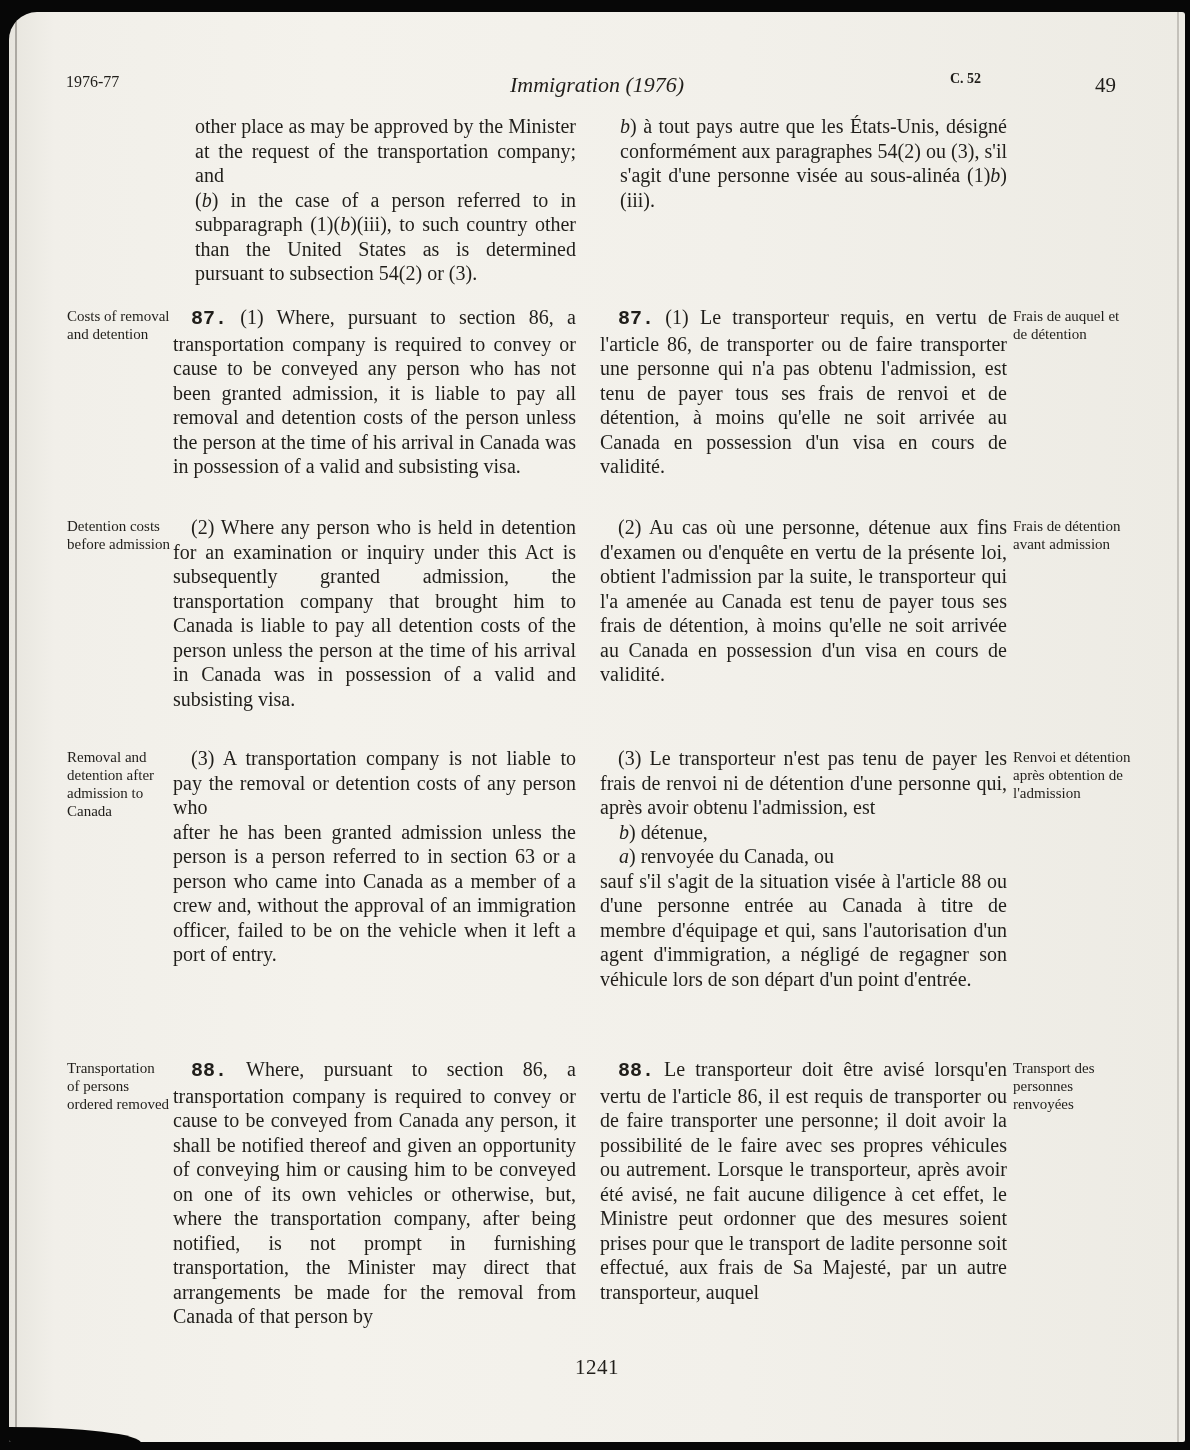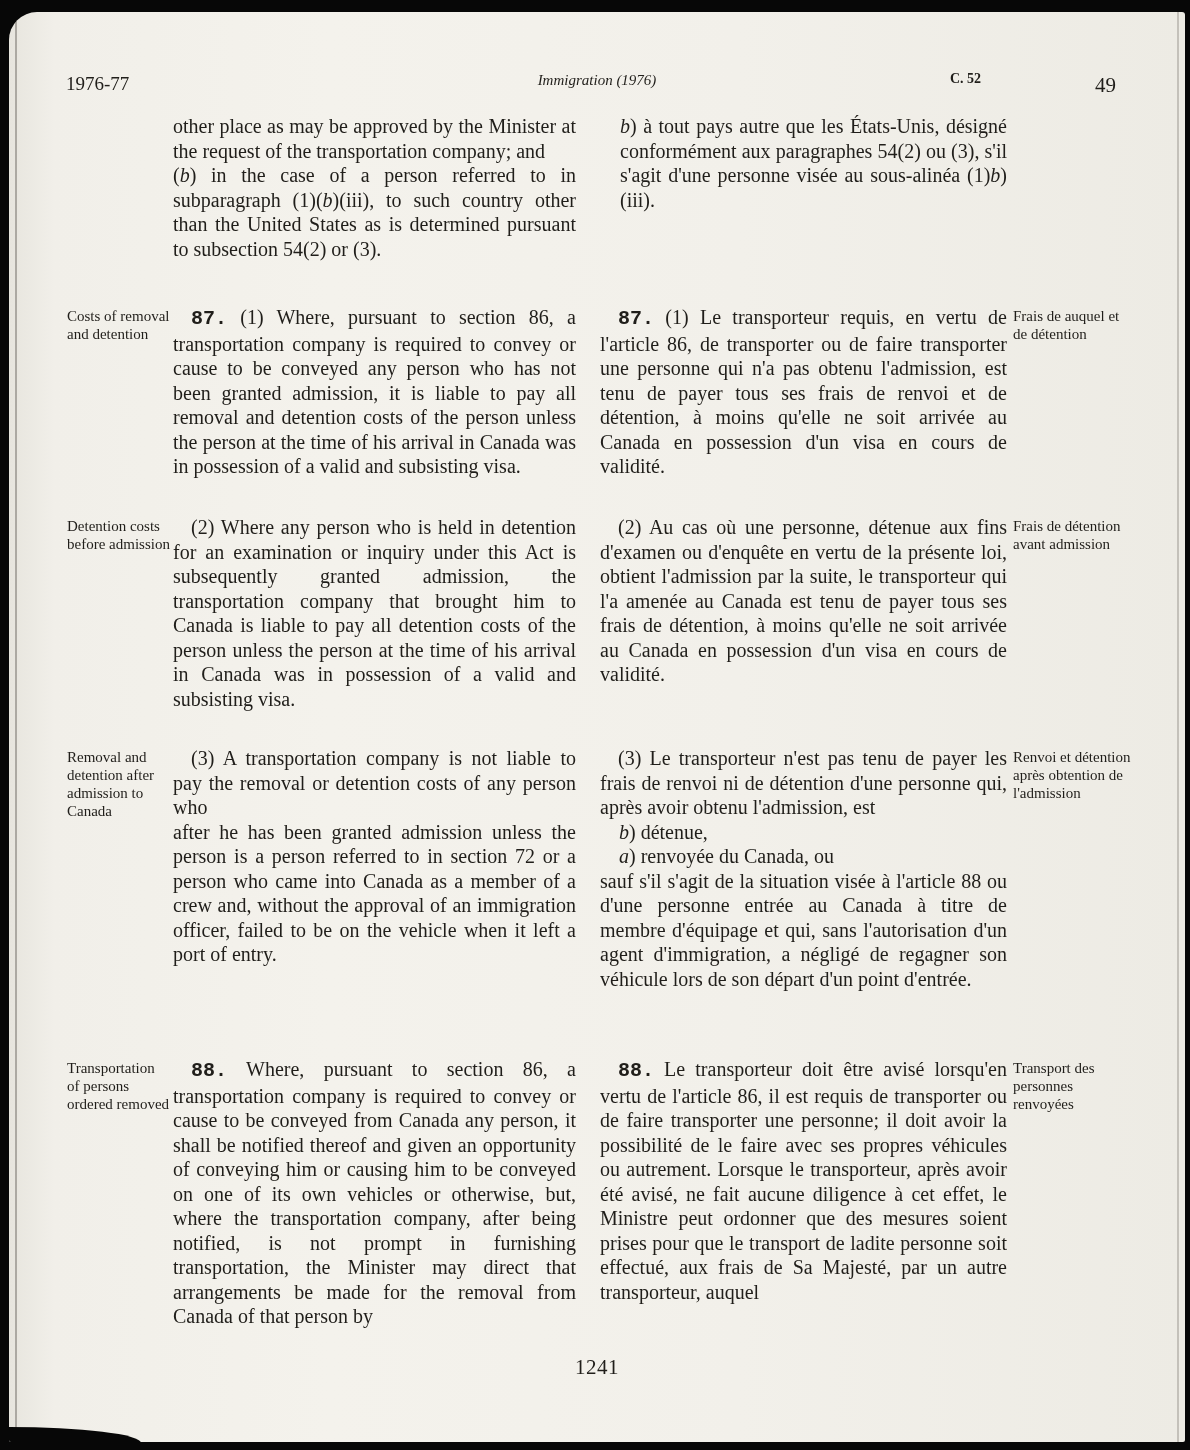--- a/index.html
+++ b/index.html
@@ -20,7 +20,7 @@
   .edge-line-right { position:absolute; left:1168px; top:0; bottom:0; width:2px; background:rgba(90,85,78,.28); }
   .curl { position:absolute; left:0; bottom:-1px; width:132px; height:16px; background:#070707; border-top-right-radius:132px 16px; }
 
-  .hdr-session { position:absolute; left:57px;  top:61px; font-size:19px; }
+  .hdr-session { position:absolute; left:57px;  top:61px; font-size:16px; }
   .hdr-title   { position:absolute; left:0; right:0; top:60px; text-align:center; font-style:italic; font-size:15px; }
   .hdr-chapter { position:absolute; left:941px; top:59px; font-weight:bold; font-size:14px; }
   .hdr-pagenum { position:absolute; left:1086px; top:61px; font-size:21px; }

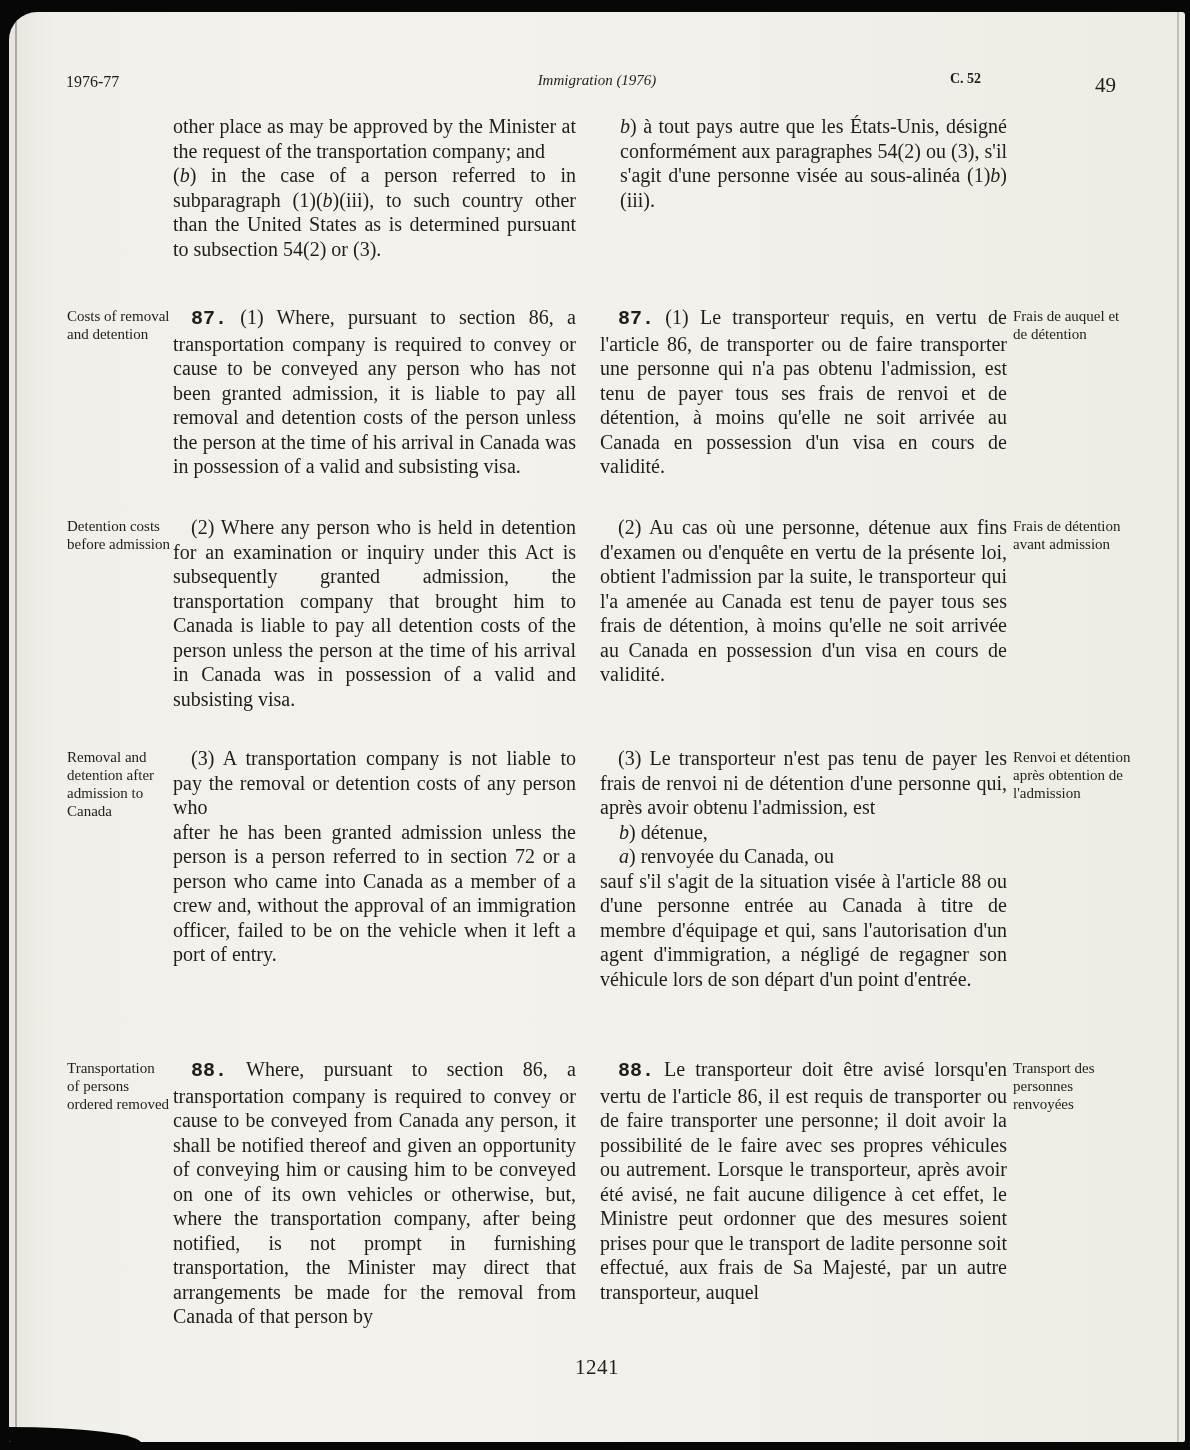--- a/index.html
+++ b/index.html
@@ -21,7 +21,7 @@
   .curl { position:absolute; left:0; bottom:-1px; width:132px; height:16px; background:#070707; border-top-right-radius:132px 16px; }
 
   .hdr-session { position:absolute; left:57px;  top:61px; font-size:16px; }
-  .hdr-title   { position:absolute; left:0; right:0; top:60px; text-align:center; font-style:italic; font-size:15px; }
+  .hdr-title   { position:absolute; left:0; right:0; top:60px; text-align:center; font-style:italic; font-size:22px; }
   .hdr-chapter { position:absolute; left:941px; top:59px; font-weight:bold; font-size:14px; }
   .hdr-pagenum { position:absolute; left:1086px; top:61px; font-size:21px; }
 

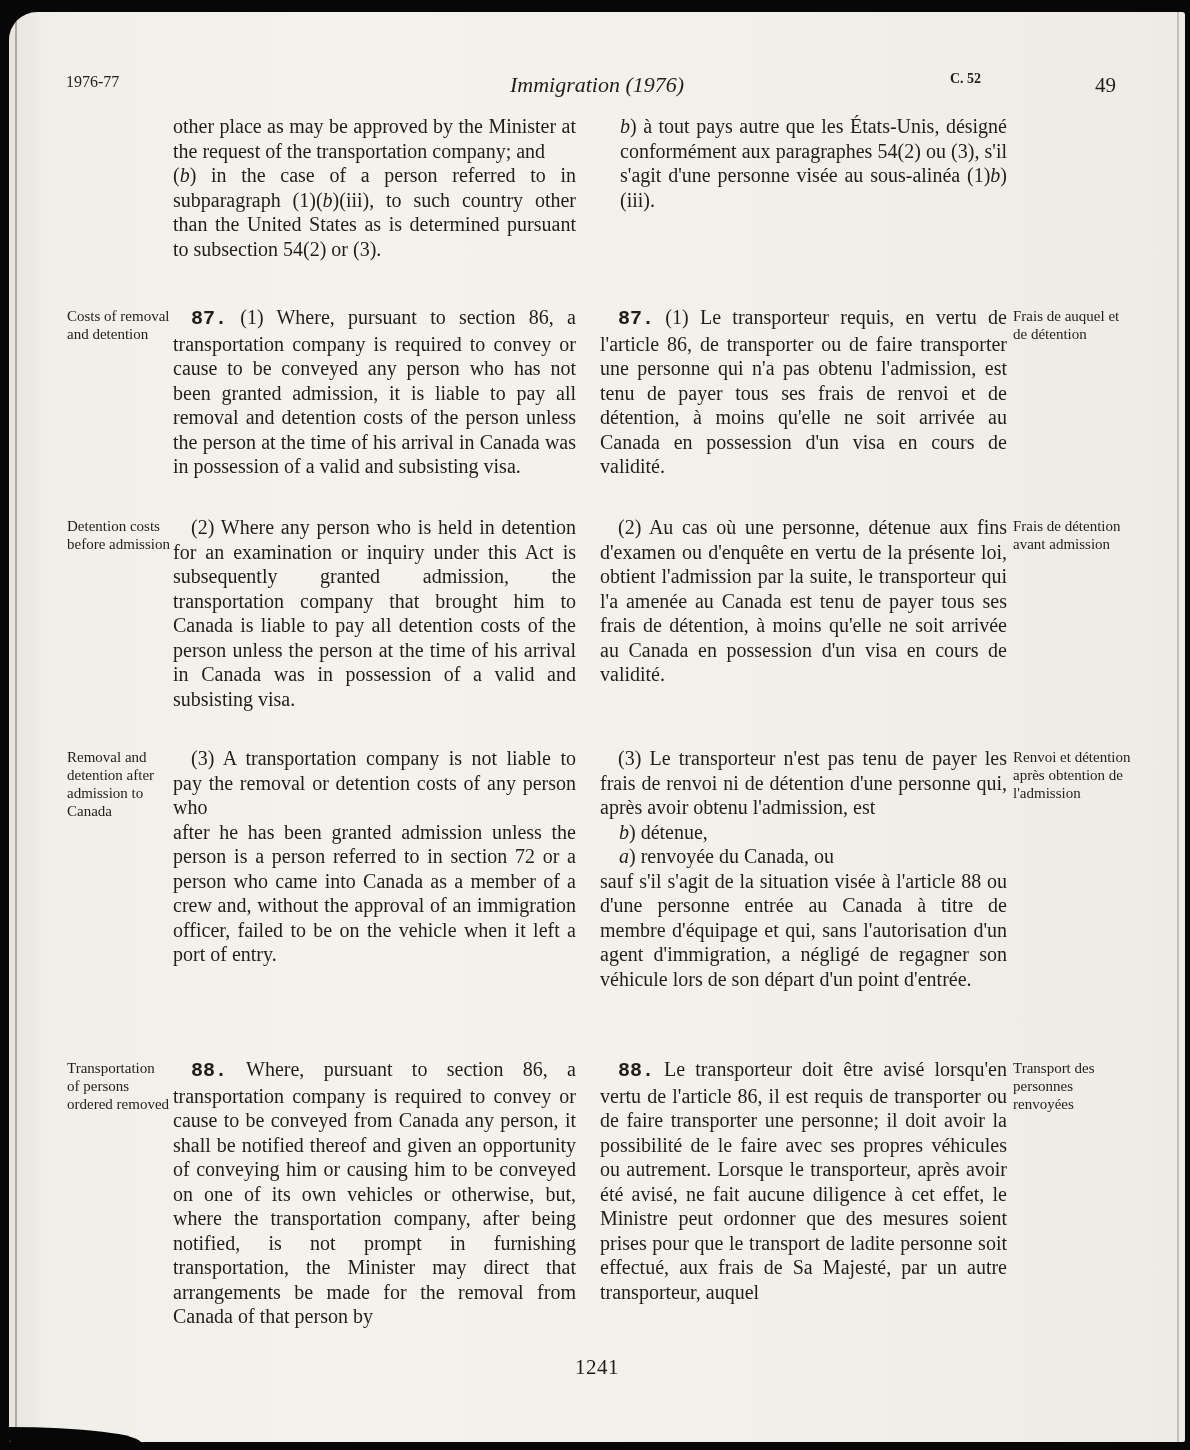--- a/index.html
+++ b/index.html
@@ -35,7 +35,7 @@
 
   .body p { margin:0; font-size:20px; line-height:24.5px; text-align:justify; }
   p.indent { text-indent:18px; }
-  p.sub    { }
+  p.sub    { margin-left:22px; }
   p.sub-fr { margin-left:20px; }
   p.item   { margin-left:19px; }
   .b { font-weight:bold;font-family:Liberation Mono, monospace; }

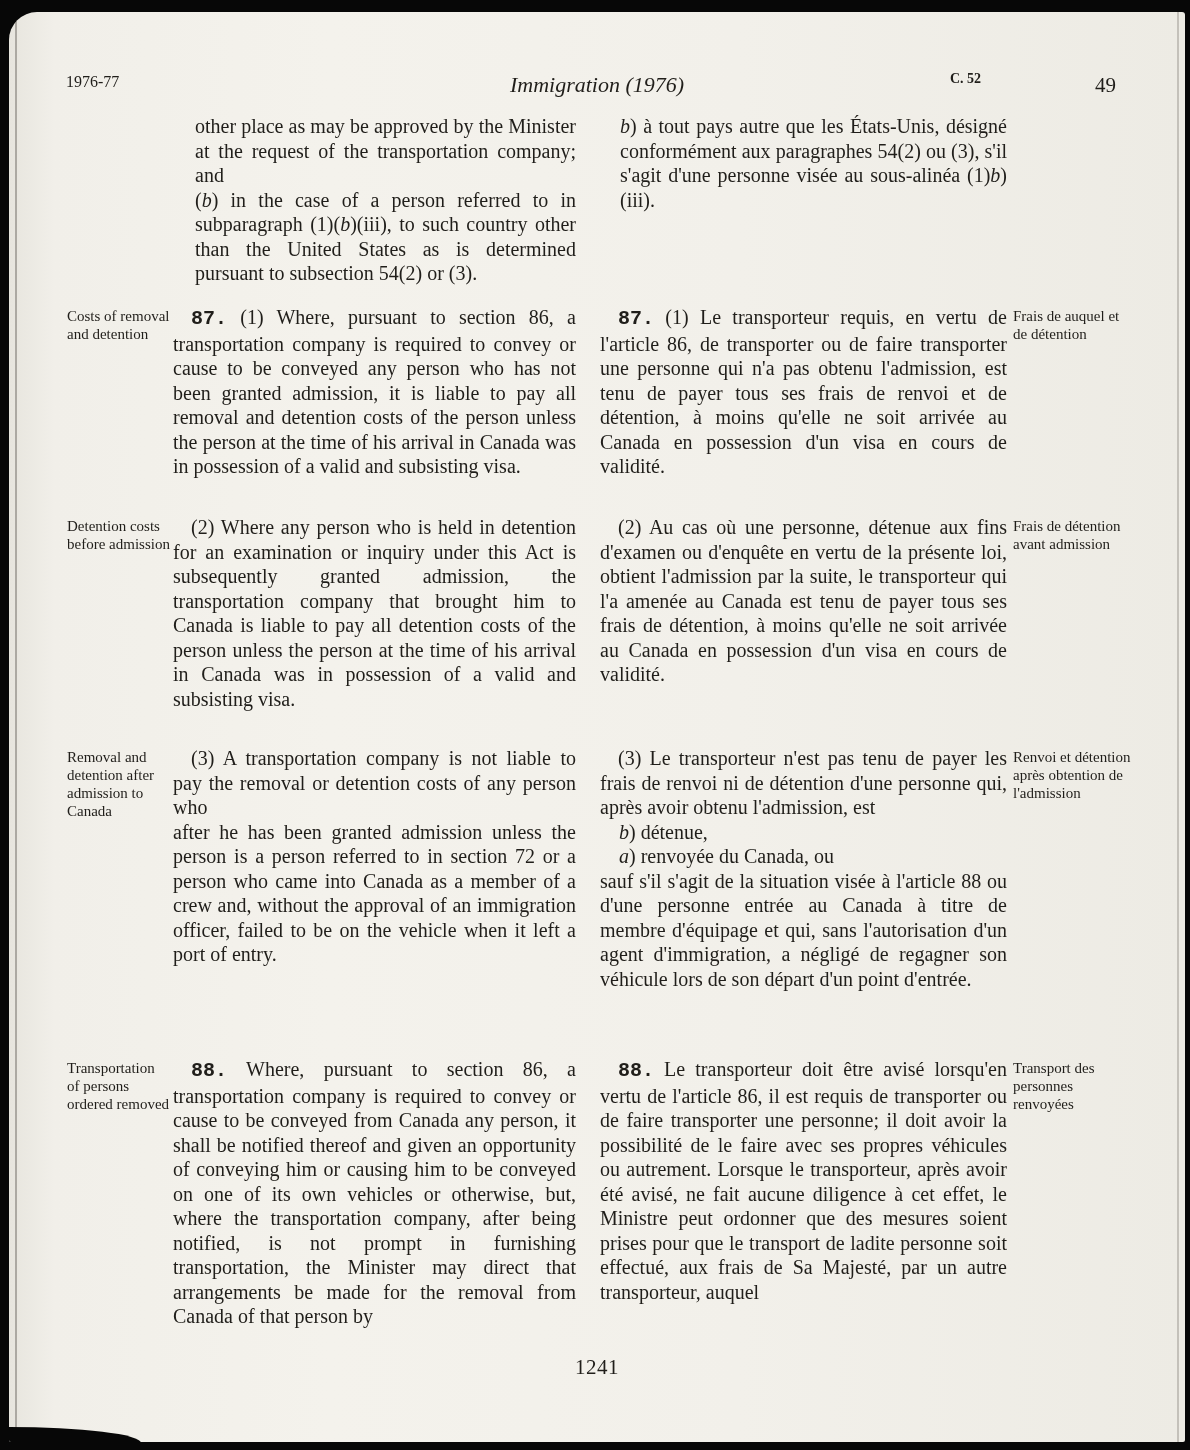--- a/index.html
+++ b/index.html
@@ -91,7 +91,7 @@
     <div class="note-l">Removal and detention after admission to Canada</div>
     <div class="col-en body">
       <p class="indent"><span>(3) A transportation company is not liable to pay the removal or detention costs of any person who</span></p>
-      <p><span>after he has been granted admission unless the person is a person referred to in section 72 or a person who came into Canada as a member of a crew and, without the approval of an immigration officer, failed to be on the vehicle when it left a port of entry.</span></p>
+      <p><span>after he has been granted admission unless the person is a person referred to in section 63 or a person who came into Canada as a member of a crew and, without the approval of an immigration officer, failed to be on the vehicle when it left a port of entry.</span></p>
     </div>
     <div class="col-fr body">
       <p class="indent"><span>(3) Le transporteur n'est pas tenu de payer les frais de renvoi ni de détention d'une personne qui, après avoir obtenu l'admission, est</span></p>

